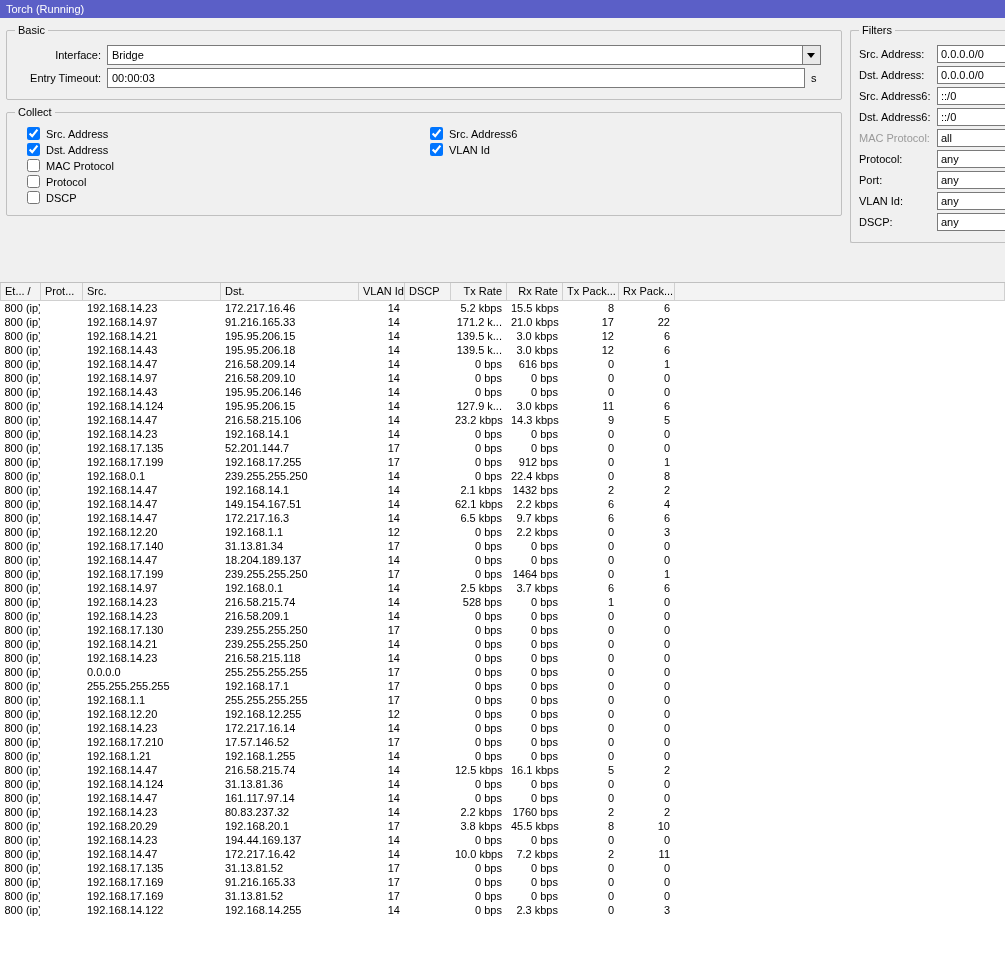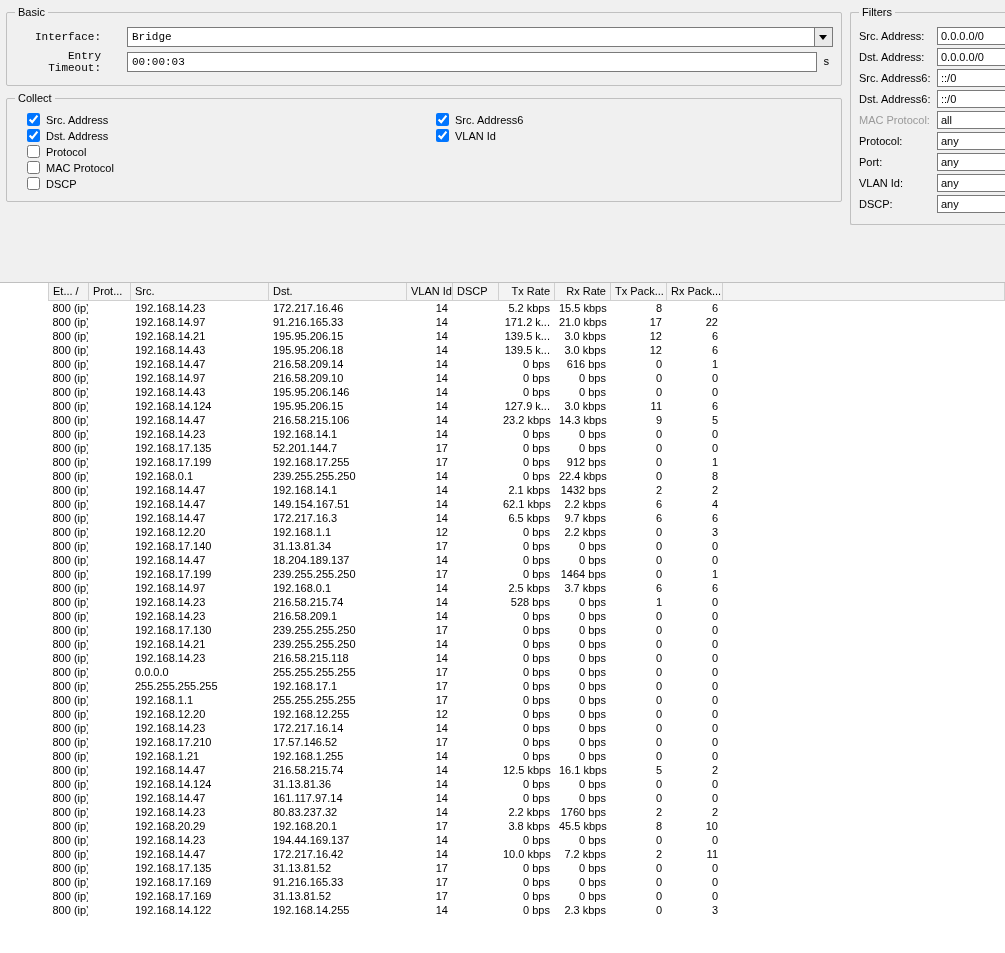--- a/index.html
+++ b/index.html
@@ -51,6 +51,7 @@
 <body>
 <div class="window">
 
+<div class="titlebar">Torch (Running)</div>
 
 <div class="top">
   <div class="left-top">

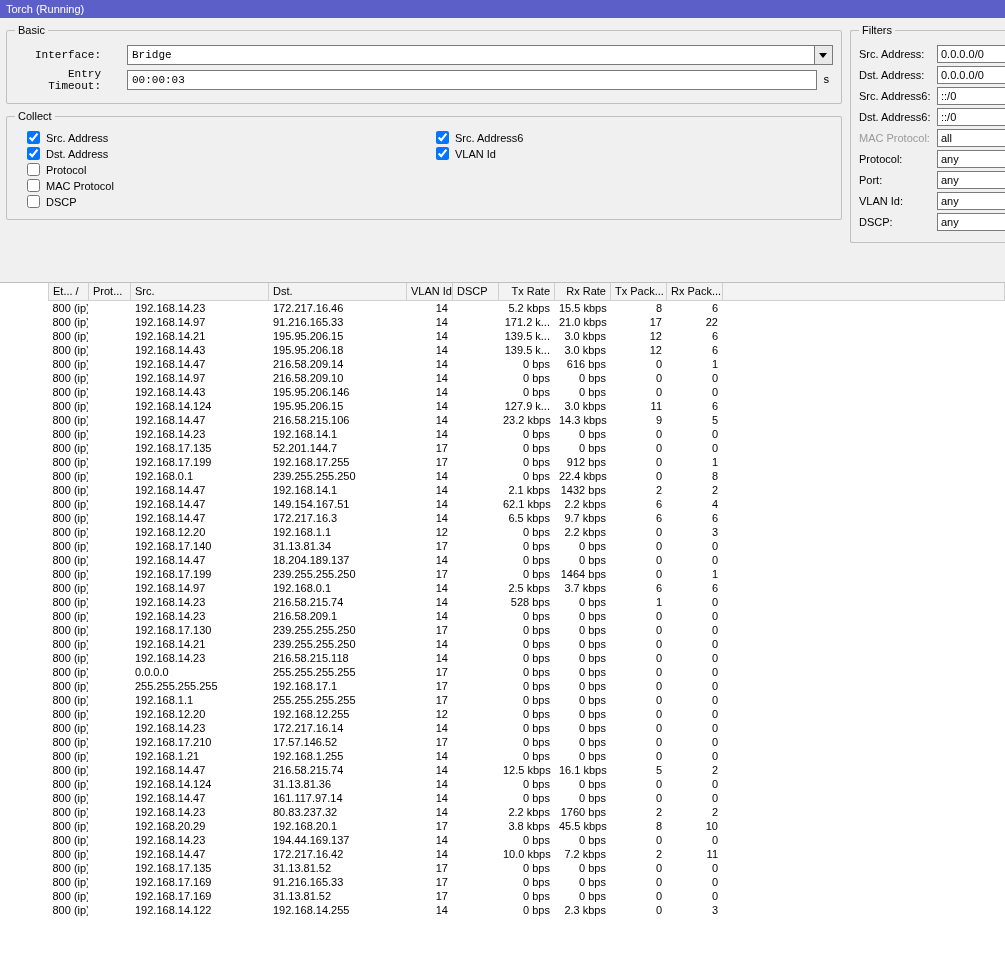--- a/index.html
+++ b/index.html
@@ -10,7 +10,7 @@
   .left-top { flex:0 0 840px; }
   .right-top { flex:1; padding-left:4px; }
 
-  fieldset { border:1px solid #c0c0c0; border-radius:2px; margin:2px 2px 6px 2px; padding:6px 8px 8px 8px; background:#f0f0f0; }
+  fieldset { border:1px solid #c0c0c0; border-radius:2px; margin:2px 2px 6px 2px; padding:6px 20px 8px 8px; background:#f0f0f0; }
   legend { font-size:11px; padding:0 3px; color:#000; }
 
   .form-row { display:flex; align-items:center; margin:3px 0;font-family:Liberation Mono, monospace; }

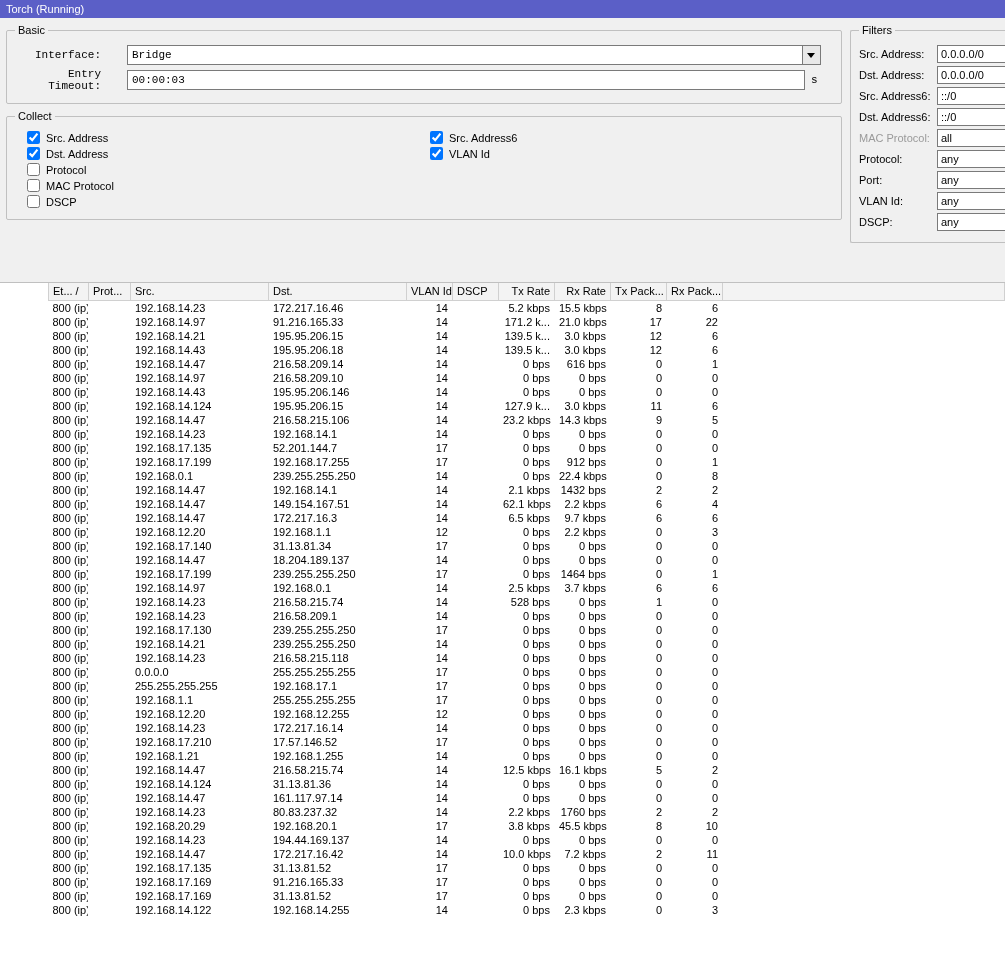--- a/index.html
+++ b/index.html
@@ -13,7 +13,7 @@
   fieldset { border:1px solid #c0c0c0; border-radius:2px; margin:2px 2px 6px 2px; padding:6px 20px 8px 8px; background:#f0f0f0; }
   legend { font-size:11px; padding:0 3px; color:#000; }
 
-  .form-row { display:flex; align-items:center; margin:3px 0;font-family:Liberation Mono, monospace; }
+  .form-row { display:flex; align-items:center; margin:3px 0; }
   .form-row label.lbl { flex:0 0 92px; text-align:right; padding-right:6px; }
   .form-row input[type=text] { flex:1; height:20px; border:1px solid #7a7a7a; background:#fff; padding:1px 4px; font-family:inherit; font-size:11px;margin-left:20px; }
   .form-row .dropdown-btn { width:18px; height:20px; border:1px solid #7a7a7a; background:#e9e9e9; margin-left:0; border-left:none; position:relative; }

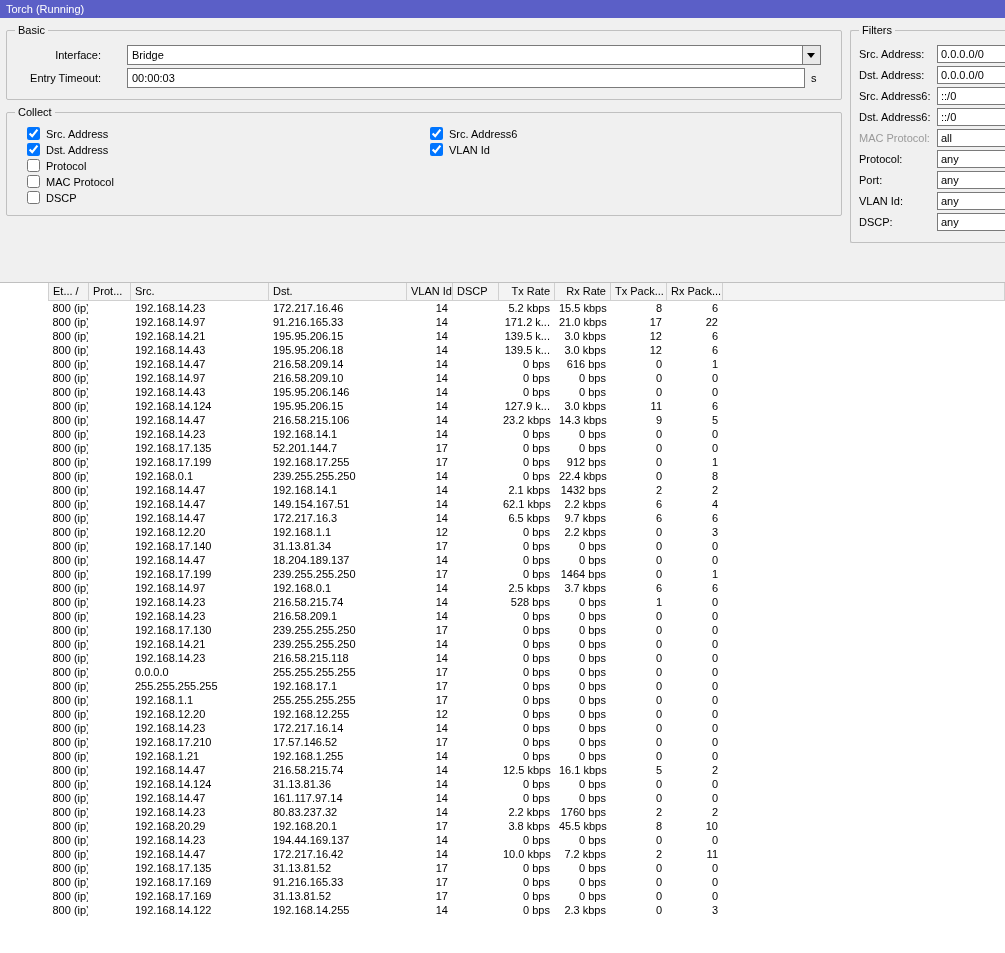--- a/index.html
+++ b/index.html
@@ -15,7 +15,7 @@
 
   .form-row { display:flex; align-items:center; margin:3px 0; }
   .form-row label.lbl { flex:0 0 92px; text-align:right; padding-right:6px; }
-  .form-row input[type=text] { flex:1; height:20px; border:1px solid #7a7a7a; background:#fff; padding:1px 4px; font-family:inherit; font-size:11px;margin-left:20px; }
+  .form-row input[type=text] { flex:1; height:20px; border:1px solid #7a7a7a; background:#fff; padding:1px 4px; font-family:inherit; font-size:11px; }
   .form-row .dropdown-btn { width:18px; height:20px; border:1px solid #7a7a7a; background:#e9e9e9; margin-left:0; border-left:none; position:relative; }
   .form-row .dropdown-btn::after { content:""; position:absolute; top:7px; left:4px; border:4px solid transparent; border-top:5px solid #000; }
   .form-row .unit { margin-left:6px; width:10px; }

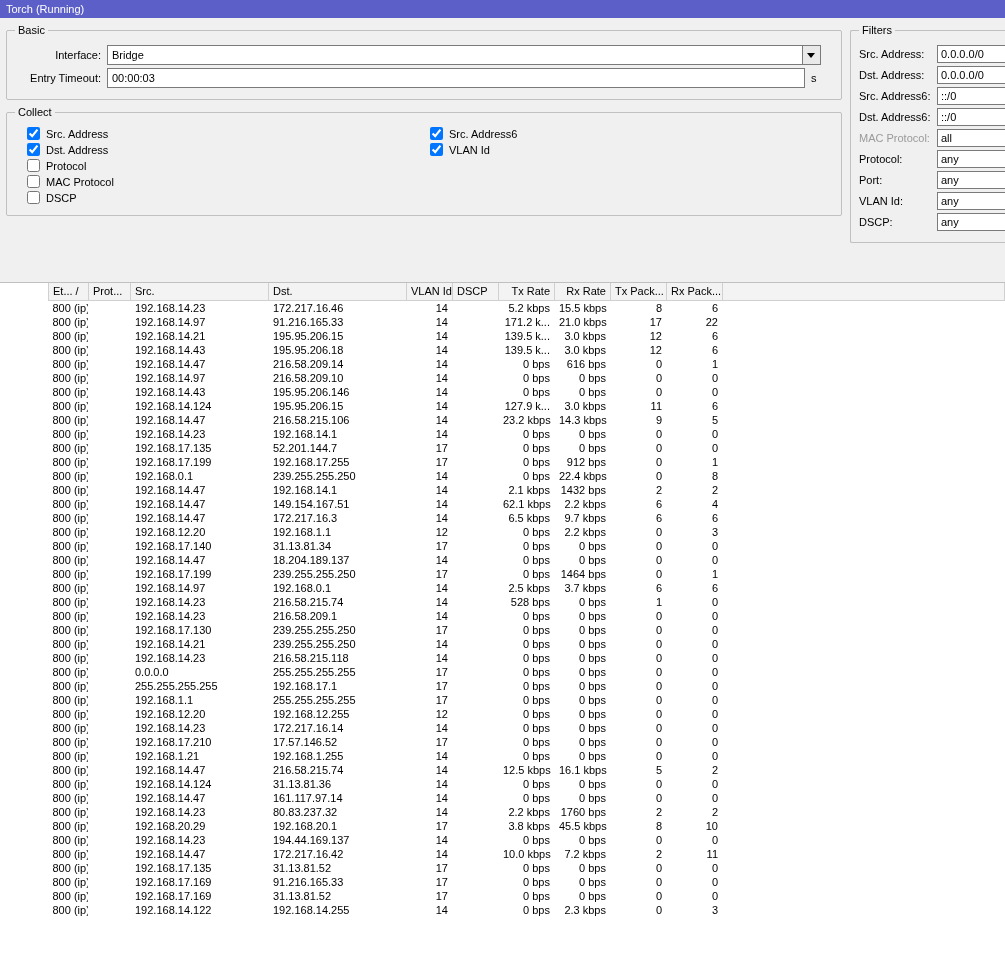--- a/index.html
+++ b/index.html
@@ -83,11 +83,11 @@
               </div>
               <div class="chk-row">
                 <input type="checkbox" style="">
-                <span>Protocol</span>
+                <span>MAC Protocol</span>
               </div>
               <div class="chk-row">
                 <input type="checkbox" style="">
-                <span>MAC Protocol</span>
+                <span>Protocol</span>
               </div>
               <div class="chk-row">
                 <input type="checkbox" style="">

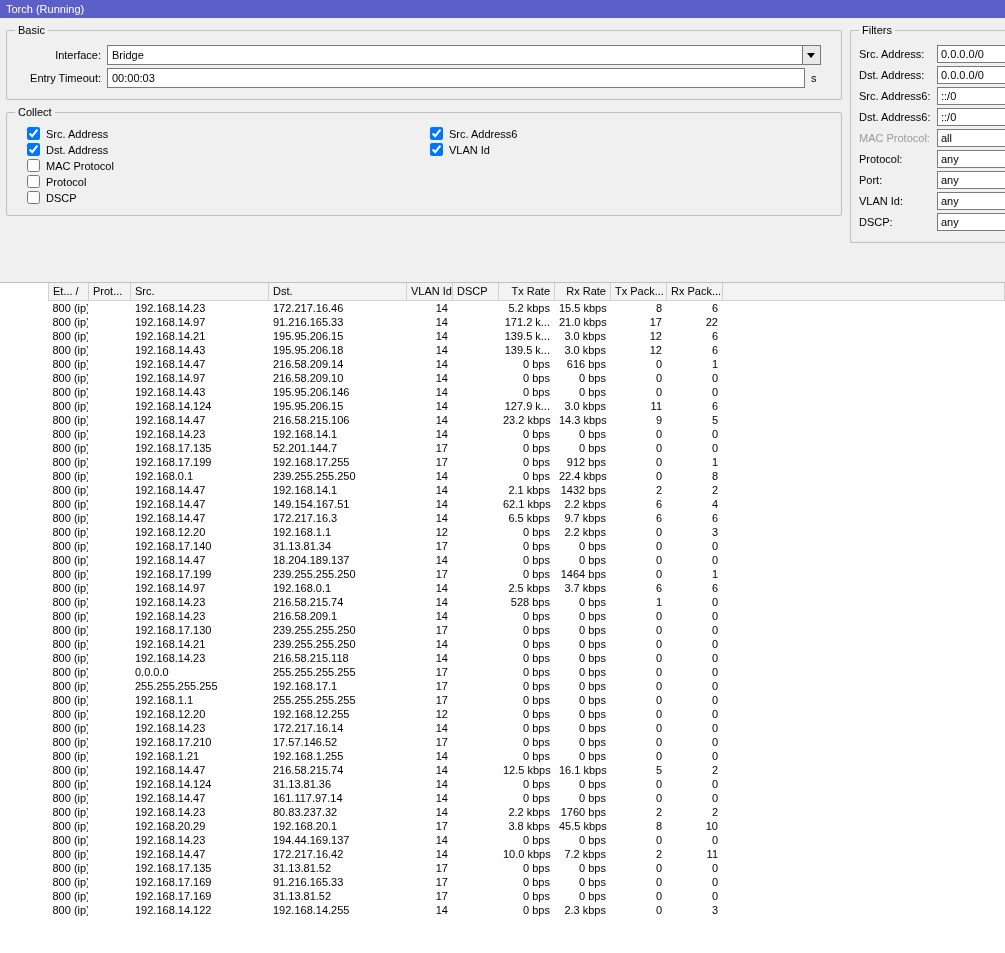--- a/index.html
+++ b/index.html
@@ -30,7 +30,7 @@
   .filter-row input[type=text] { flex:1; height:18px; border:1px solid #7a7a7a; background:#fff; padding:1px 3px; font-size:11px; }
   .filter-row.disabled label { color:#9a9a9a; }
 
-  .table-container { position:absolute; top:282px; left:0; right:0; bottom:0; overflow:auto; background:#fff; border-top:1px solid #c0c0c0;padding-left:48px; }
+  .table-container { position:absolute; top:282px; left:0; right:0; bottom:0; overflow:auto; background:#fff; border-top:1px solid #c0c0c0; }
   table { border-collapse:collapse; width:100%; table-layout:fixed; font-size:11px; }
   thead th { background:#f3f3f3; border:1px solid #d0d0d0; border-top:none; text-align:left; font-weight:normal; padding:2px 4px; height:17px; white-space:nowrap; overflow:hidden; }
   tbody td { padding:0 4px; height:14px; line-height:14px; white-space:nowrap; overflow:hidden; border-right:1px solid transparent; }

